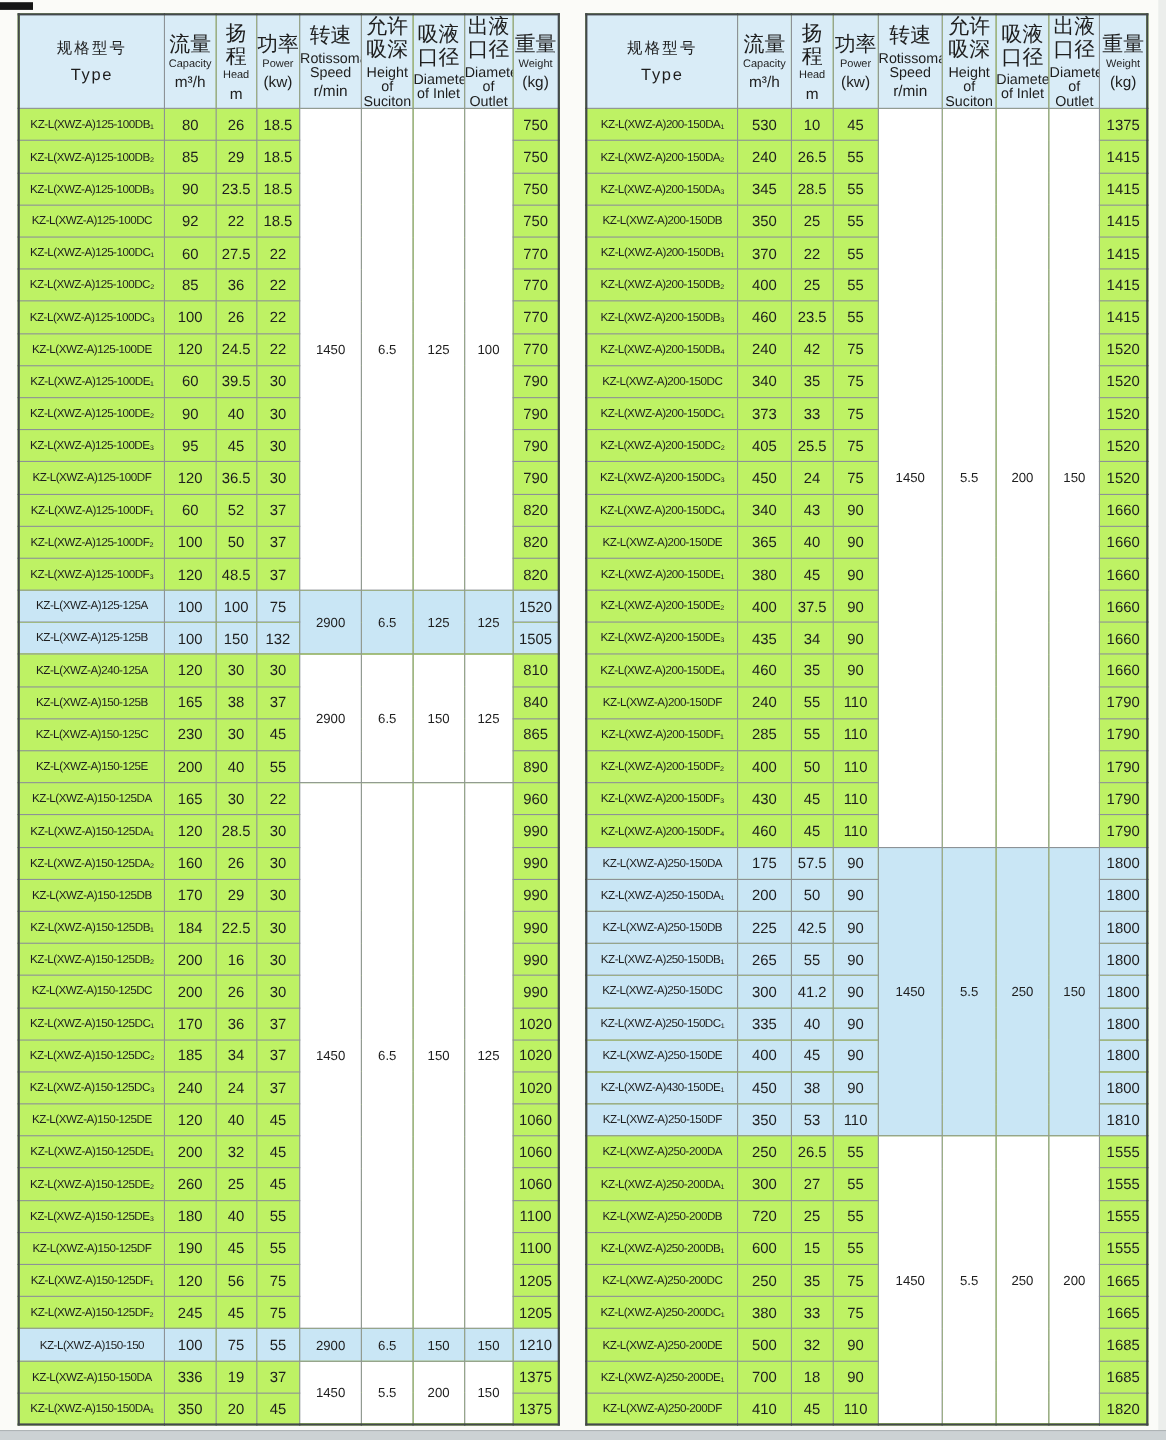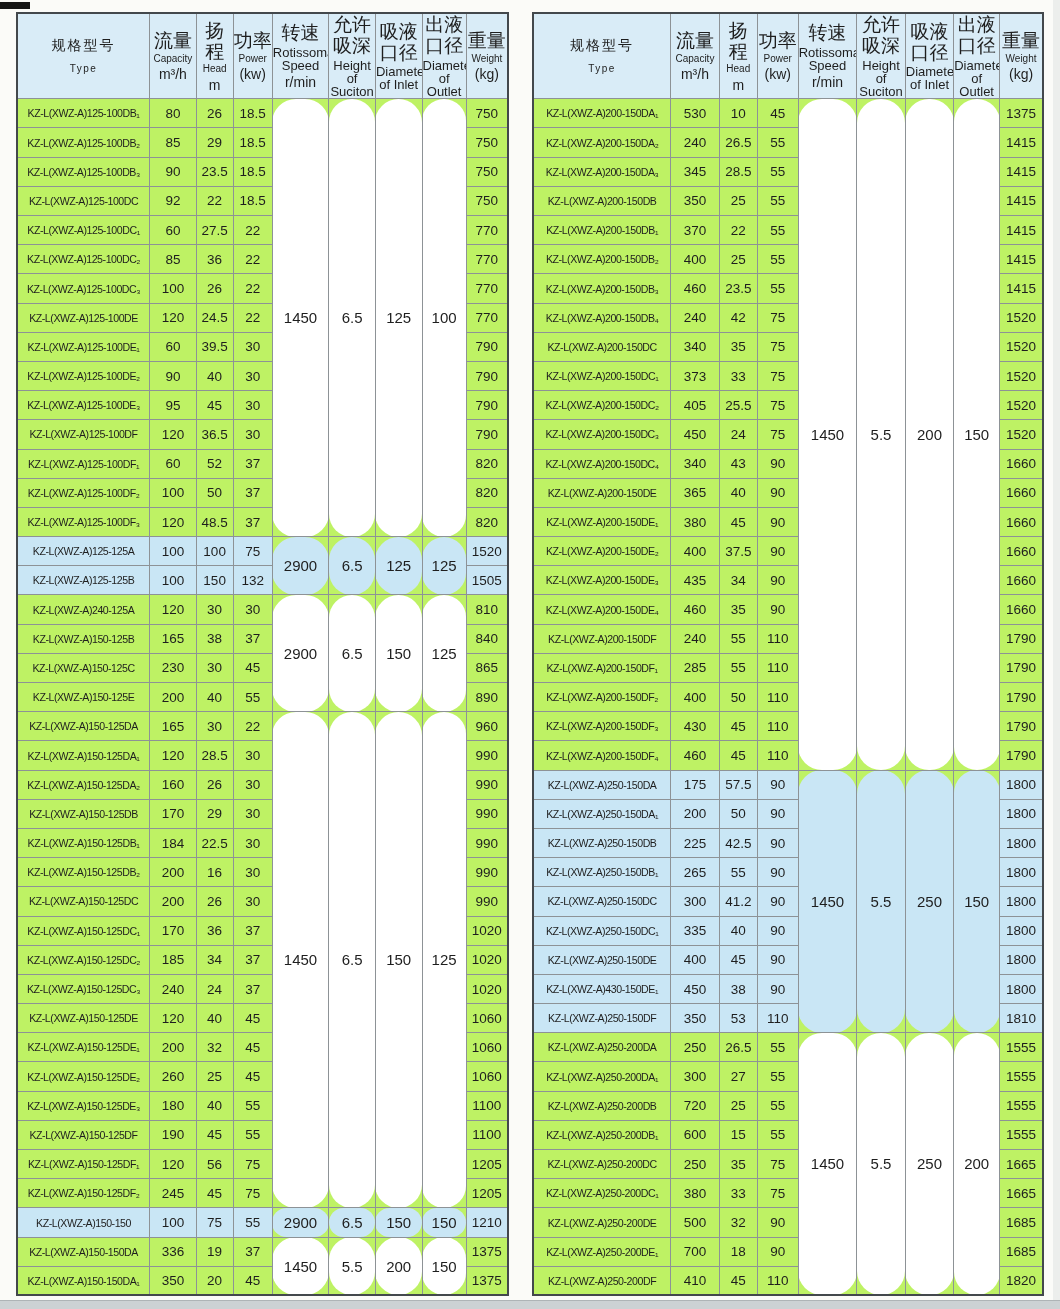--- a/index.html
+++ b/index.html
@@ -44,7 +44,7 @@
   .en{font-size:10px;line-height:1.02;margin:2px auto 0;}
   .en-small{font-size:13px;}
   .unit{font-size:14px;margin-top:2px;}
-  .type-en{font-size:10px;letter-spacing:1.5px;margin-top:10px;}
+  .type-en{font-size:15px;letter-spacing:1.5px;margin-top:10px;}
   .type-zh{font-size:14px;letter-spacing:2px;}
 </style>
 </head>

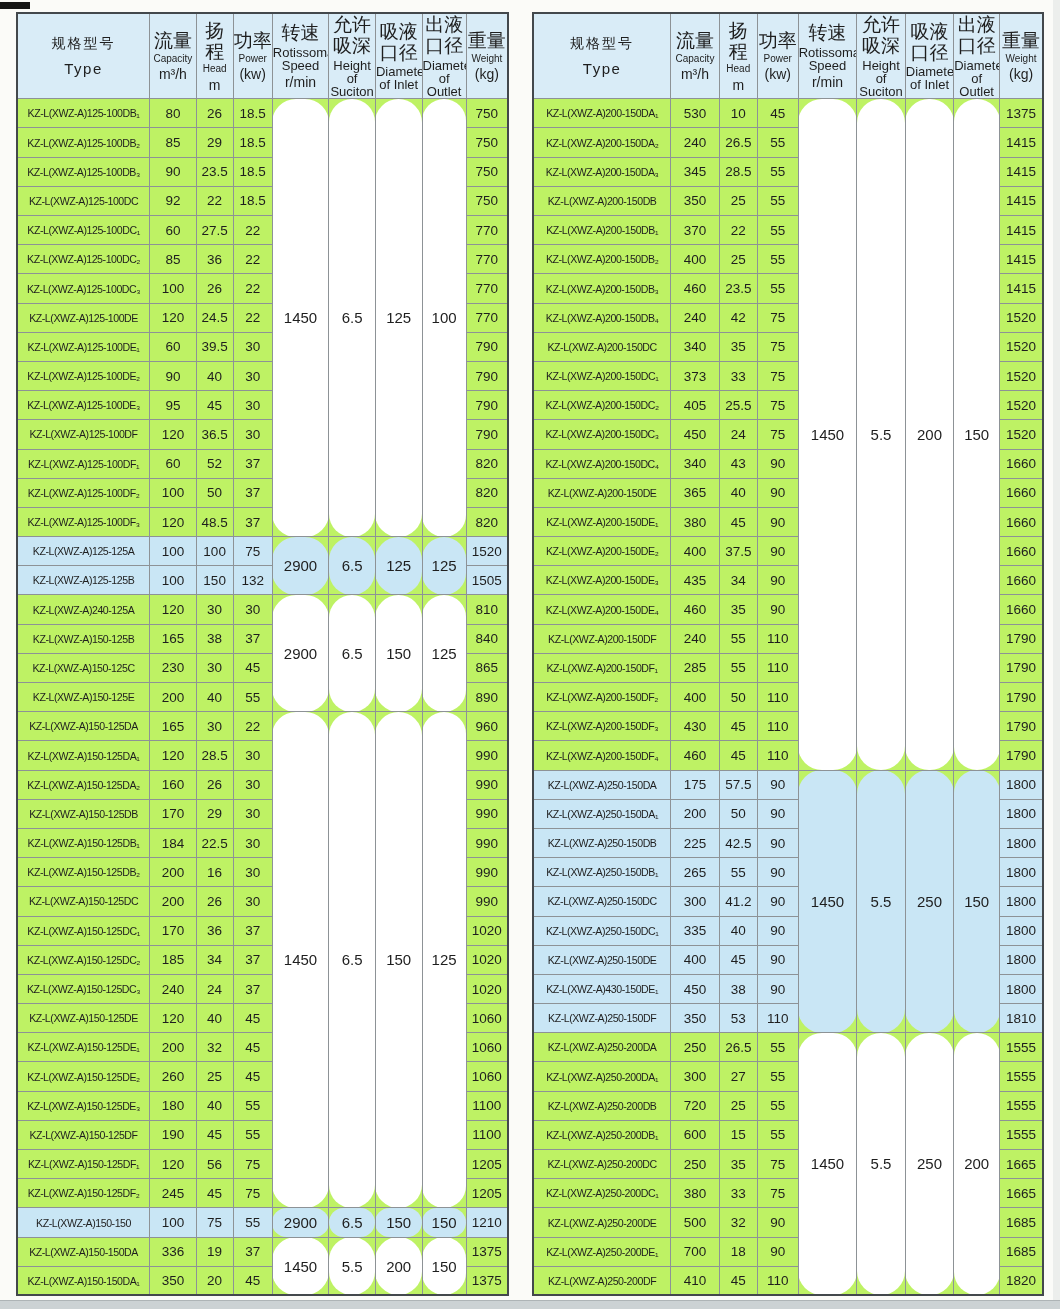--- a/index.html
+++ b/index.html
@@ -36,7 +36,7 @@
 
   .type-cell{font-size:10.6px;letter-spacing:-0.45px;white-space:nowrap;}
   .num-cell{font-size:13.5px;}
-  .merged-cell{font-size:15px;background:#ffffff;border-radius:24px;}
+  .merged-cell{font-size:12px;background:#ffffff;}
   tr.hl .merged-cell{background:#c9e6f5;}
 
   .zh{font-size:19px;line-height:1.12;margin:0 auto;}

